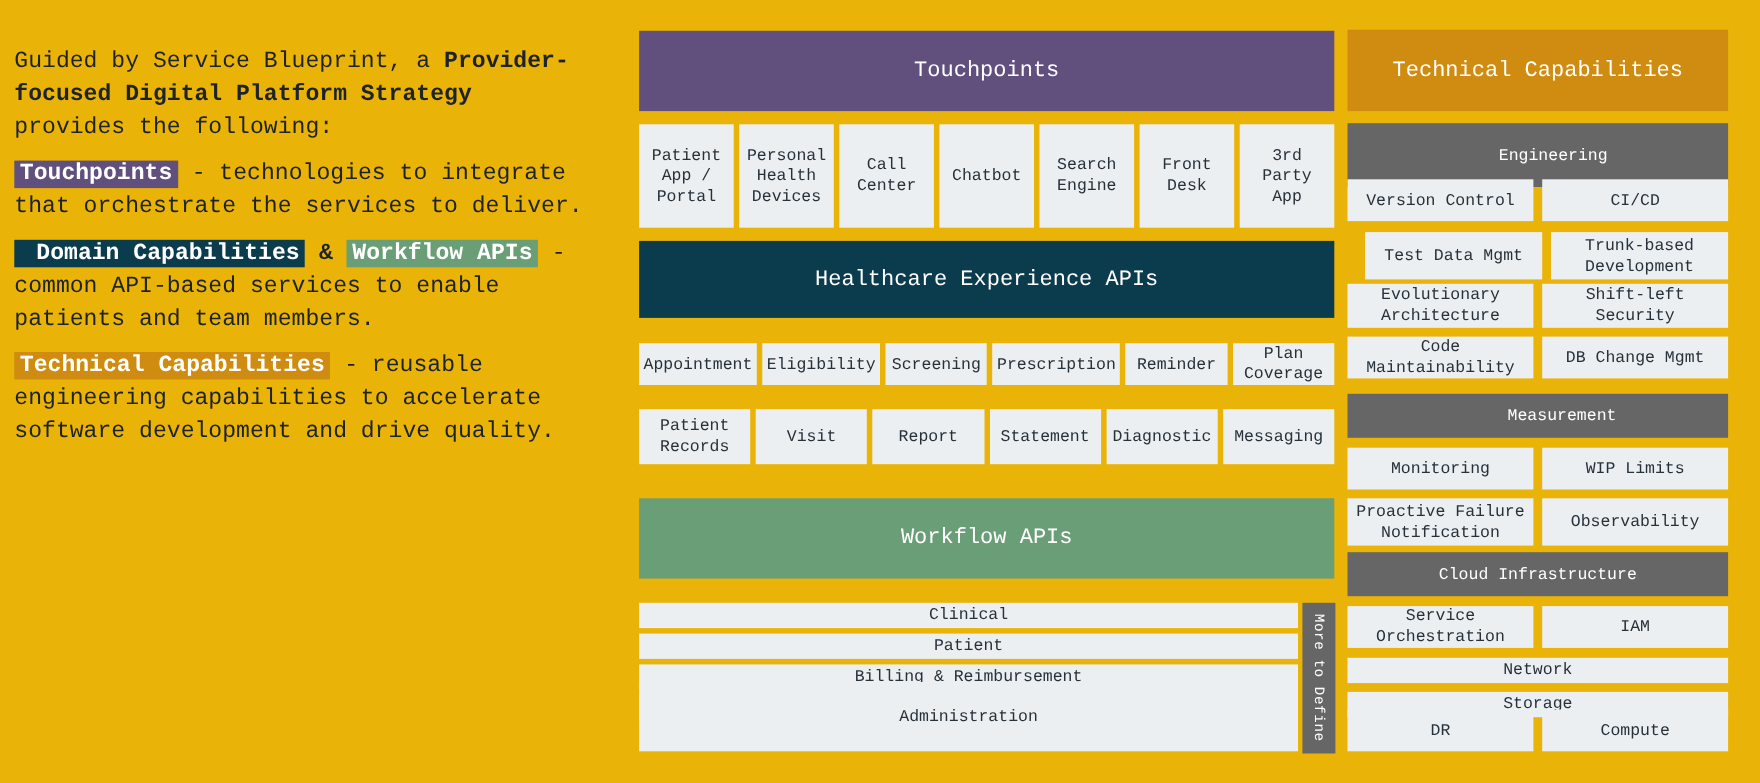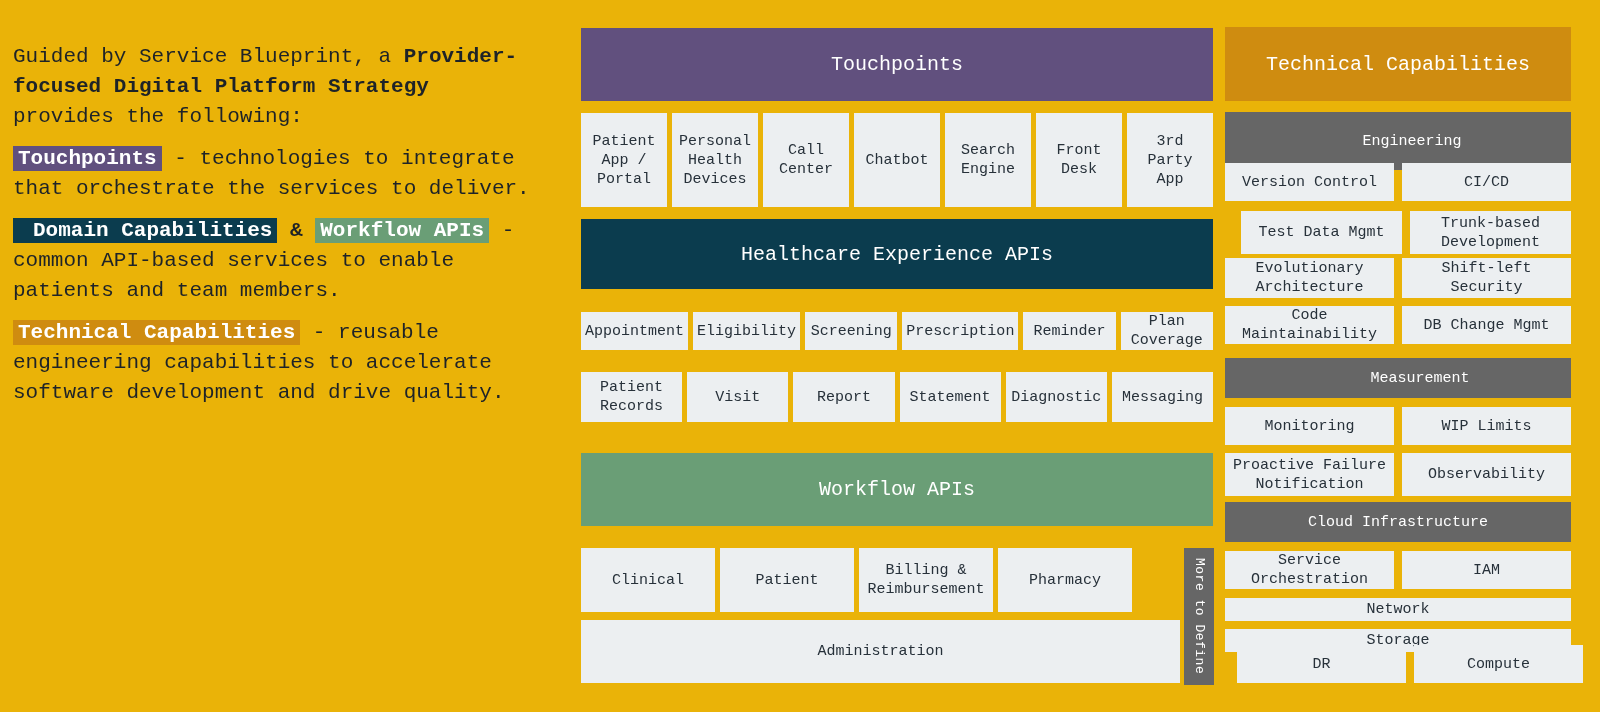--- a/index.html
+++ b/index.html
@@ -76,7 +76,7 @@
   .hc-row1   { left: 0; top: 296px; width: 632px; height: 38px; margin-top: 16px; }
   .hc-row2   { left: 0; top: 372px; width: 632px; height: 50px; }
   .wf-header { left: 0; top: 453px; width: 632px; height: 73px; background: #6A9E76; }
-  .wf-row1   { left: 0; top: 548px; width: 551px; height: 64px; }
+  .wf-row1   { left: 0; top: 548px; width: 599px; height: 64px; flex-direction: column; }
   .wf-row2   { left: 0; top: 620px; width: 599px; height: 63px; }
   .more-bar {
     position: absolute;

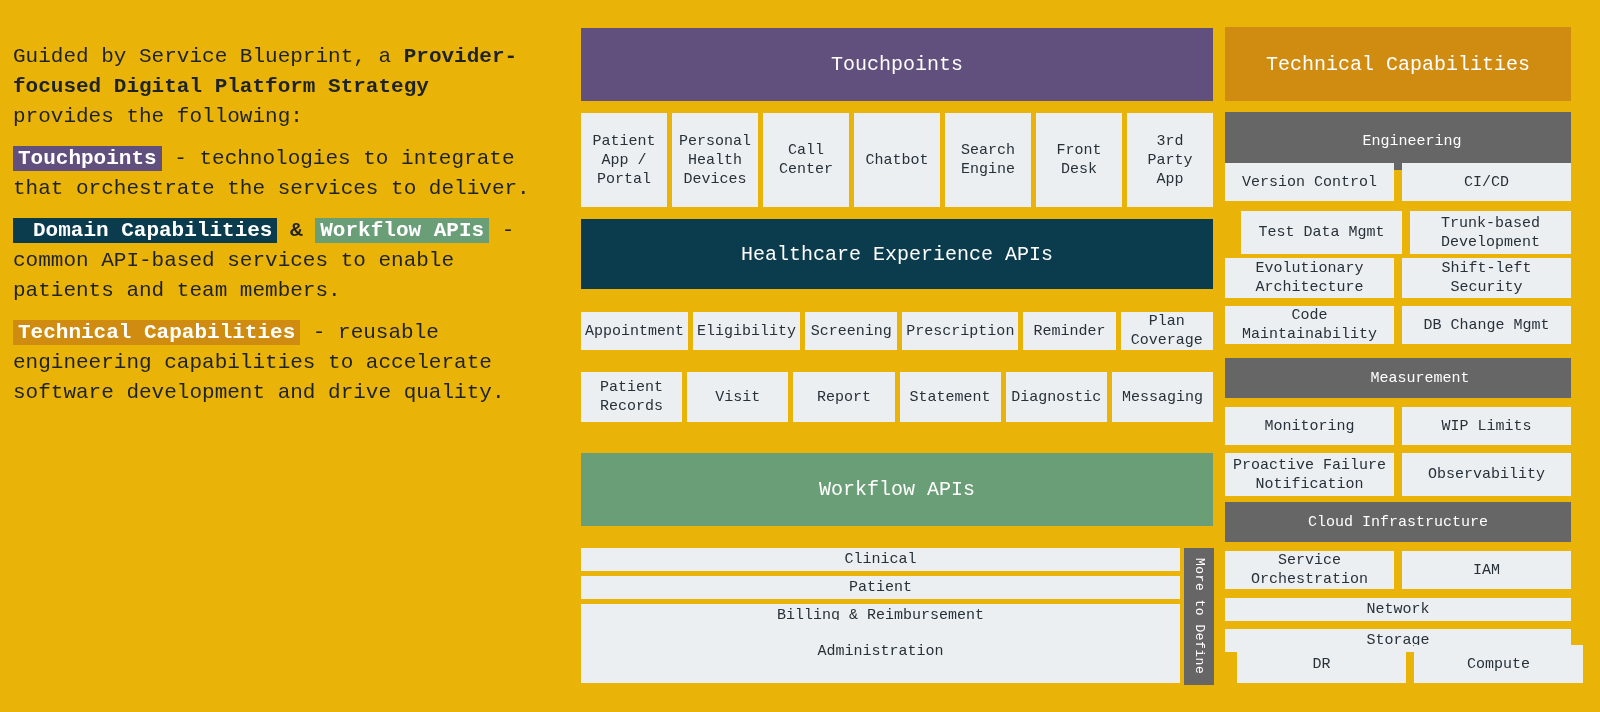--- a/index.html
+++ b/index.html
@@ -106,7 +106,7 @@
   .sub-cloud { left: 0; top: 502px; width: 346px; height: 40px; }
   .r-cloud1  { left: 0; top: 551px; width: 346px; height: 38px; gap: 8px; }
   .r-cloud2  { left: 0; top: 598px; width: 346px; height: 38px; gap: 8px; flex-direction: column; }
-  .r-cloud3  { left: 0; top: 645px; width: 346px; height: 38px; gap: 8px; margin-left: 12px; }
+  .r-cloud3  { left: 0; top: 645px; width: 346px; height: 38px; gap: 8px; }
 </style>
 </head>
 <body>

